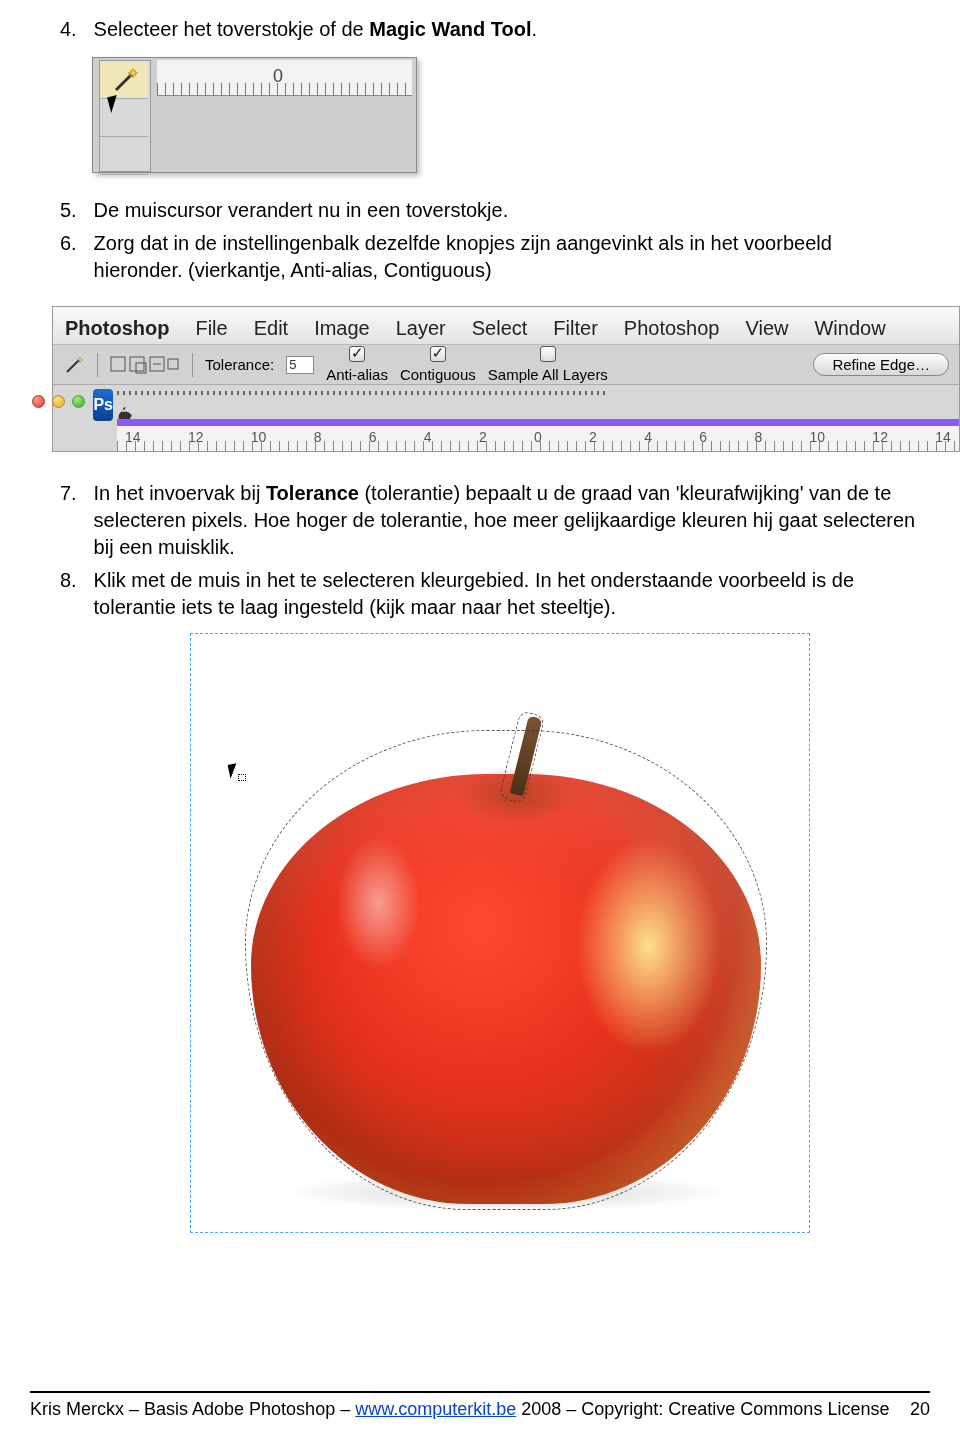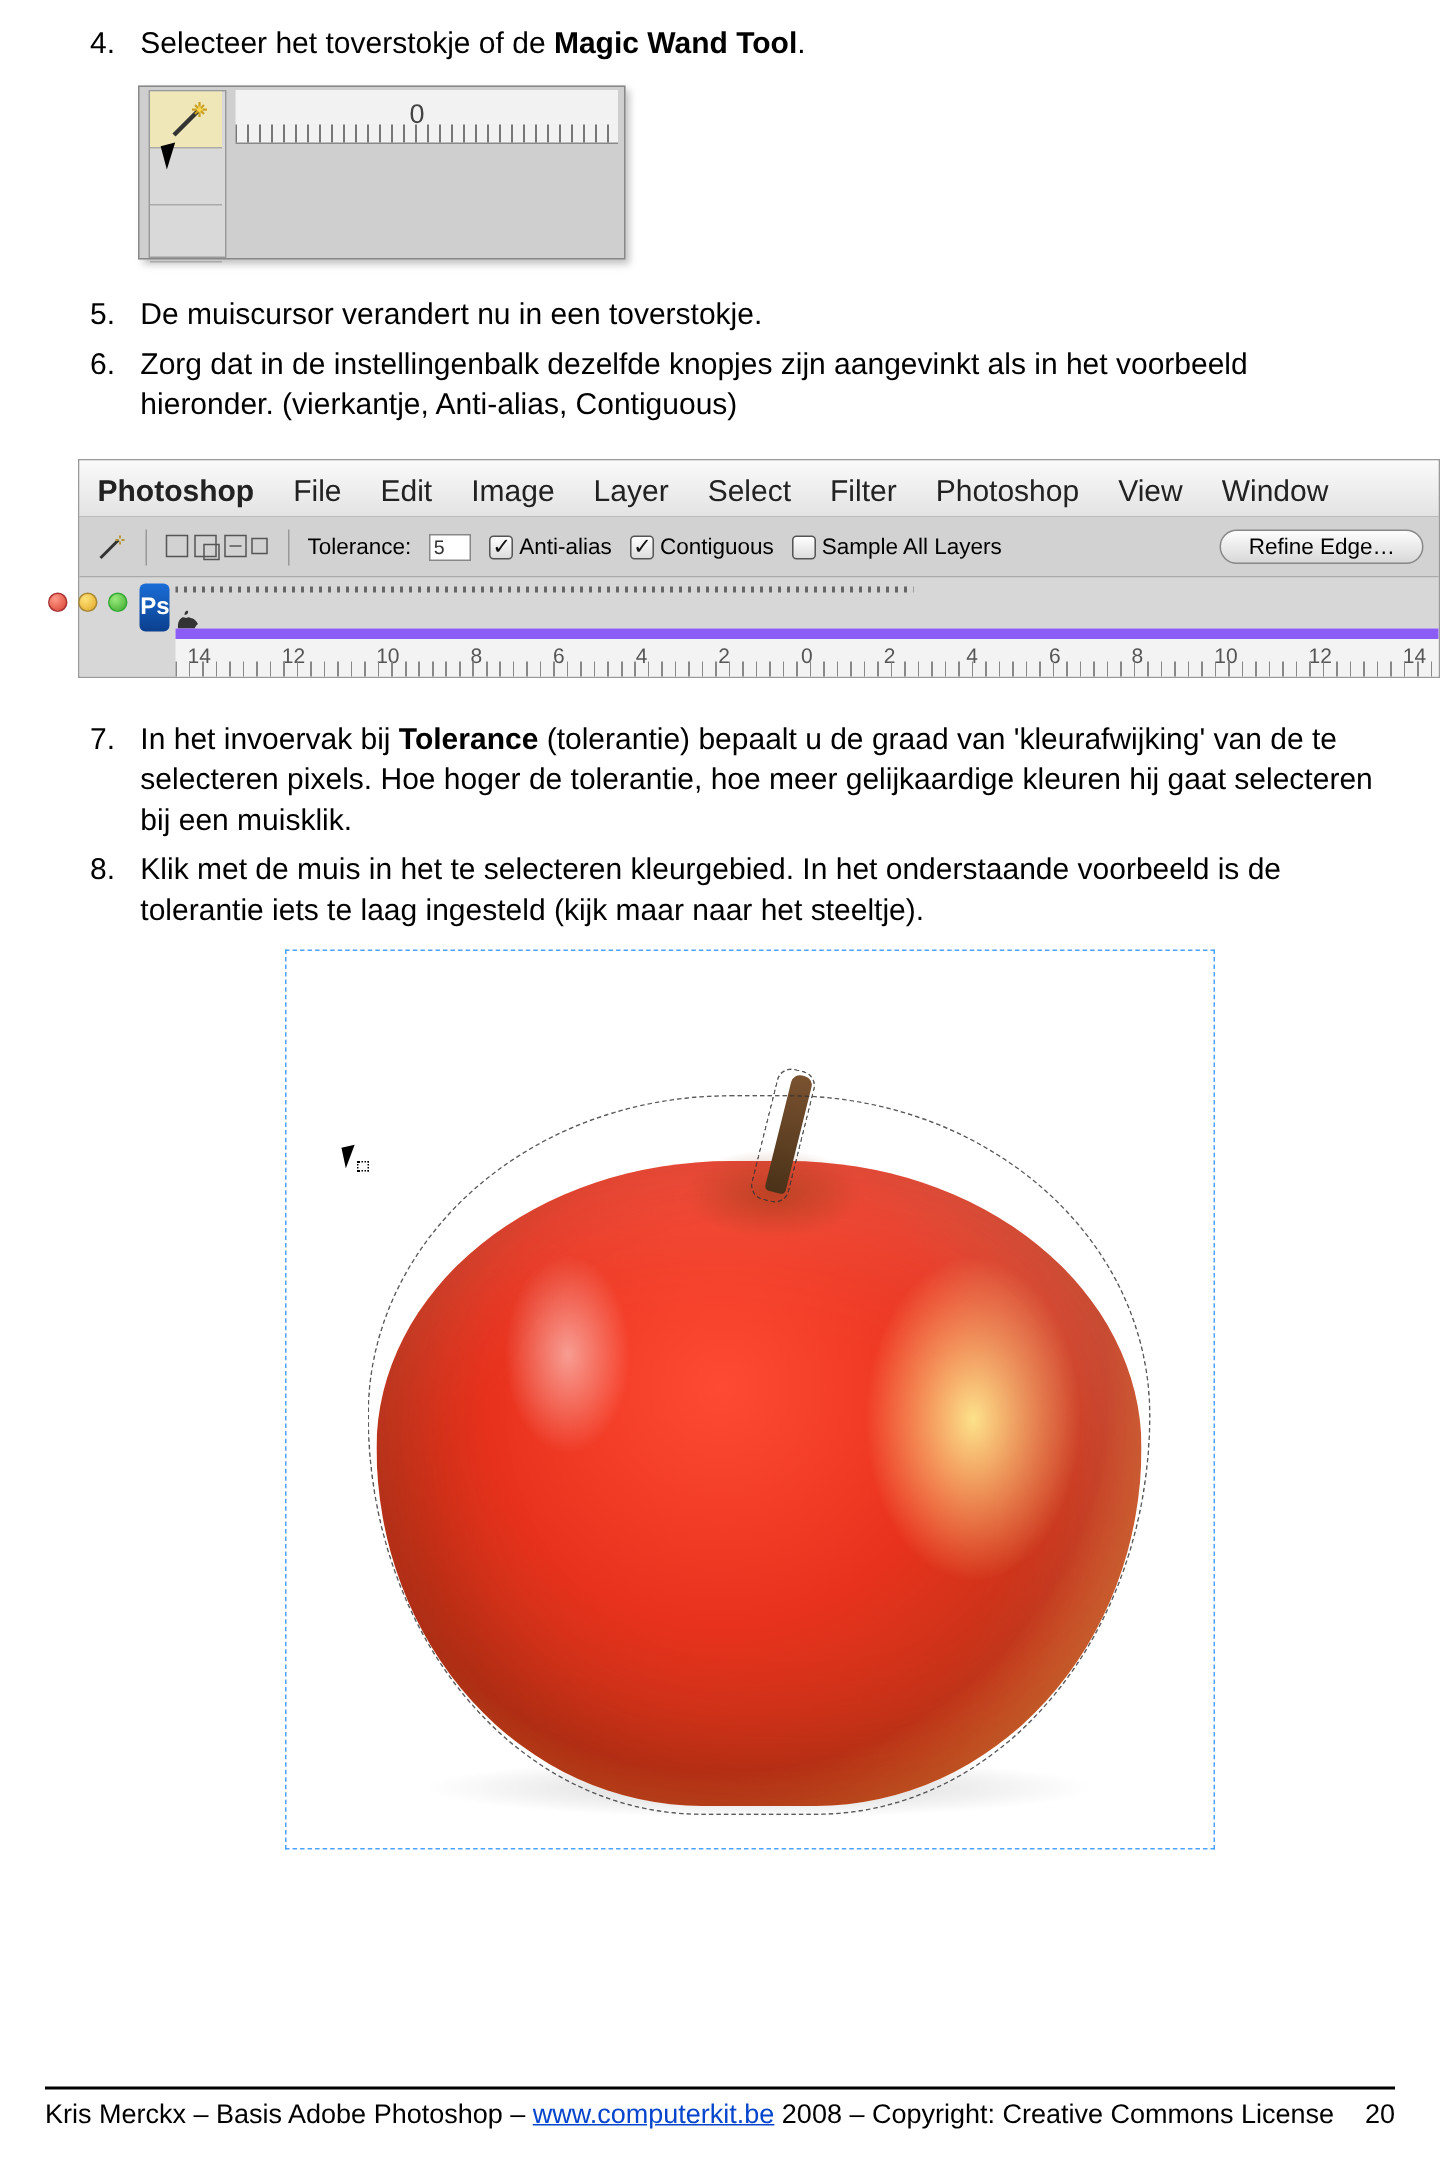--- a/index.html
+++ b/index.html
@@ -98,7 +98,7 @@
     font: 13px Arial; color: #333; text-align: left; padding: 0 2px;
     display: inline-block;
   }
-  .chk { display: inline-flex; align-items: center; gap: 4px; font-size: 15px; }
+  .chk { display: inline-flex; align-items: center; gap: 4px; font-size: 15px; flex-direction: column; }
   .chk .box {
     width: 16px; height: 16px; border: 1px solid #555; border-radius: 3px;
     background: linear-gradient(#fff,#dcdcdc); position: relative;

